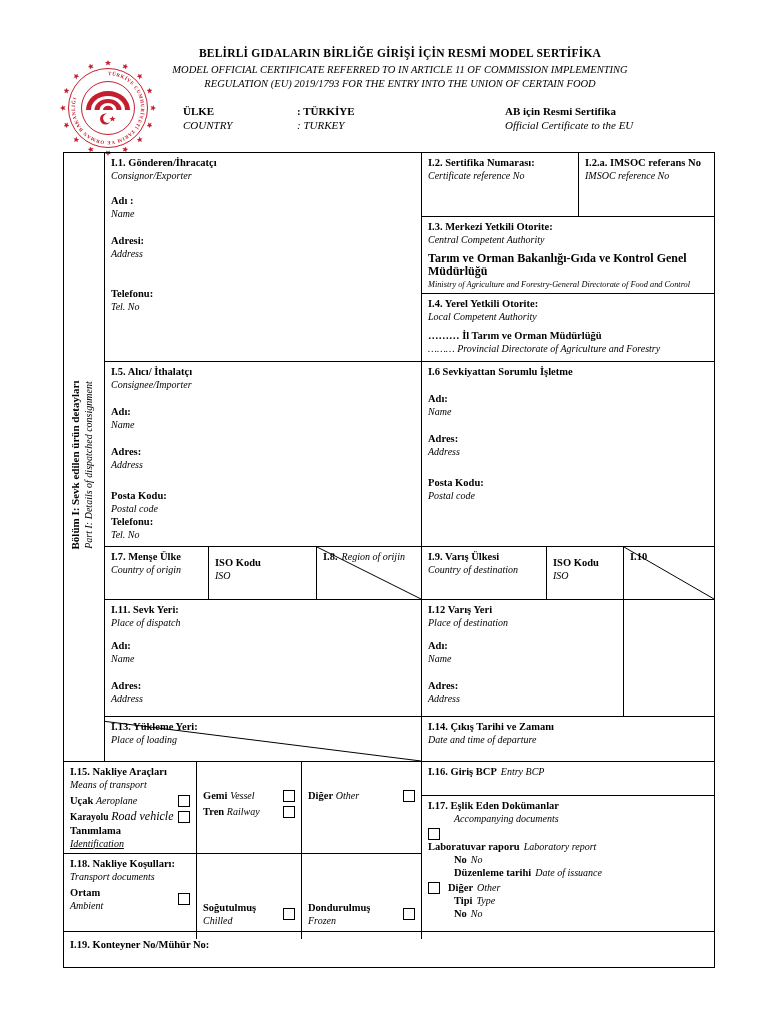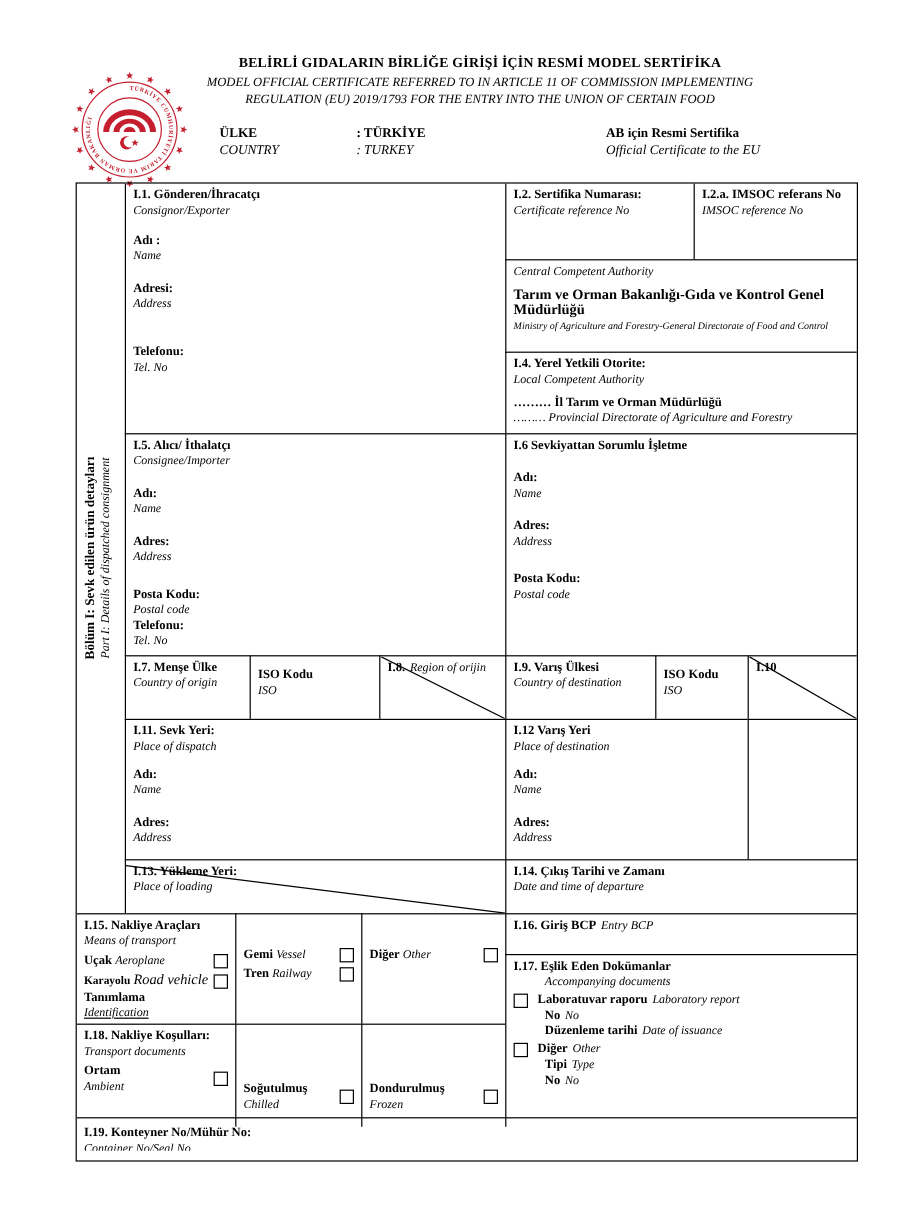--- a/index.html
+++ b/index.html
@@ -138,6 +138,7 @@
     </div>
 
     <div class="cell" style="left:357px;top:63px;width:293px;height:77px;">
+      <div class="b">I.3. Merkezi Yetkili Otorite:</div>
       <div class="e">Central Competent Authority</div>
       <div class="b g6" style="font-size:12px;">Tarım ve Orman Bakanlığı-Gıda ve Kontrol Genel Müdürlüğü</div>
       <div class="e" style="font-size:8.3px;">Ministry of Agriculture and Forestry-General Directorate of Food and Control</div>

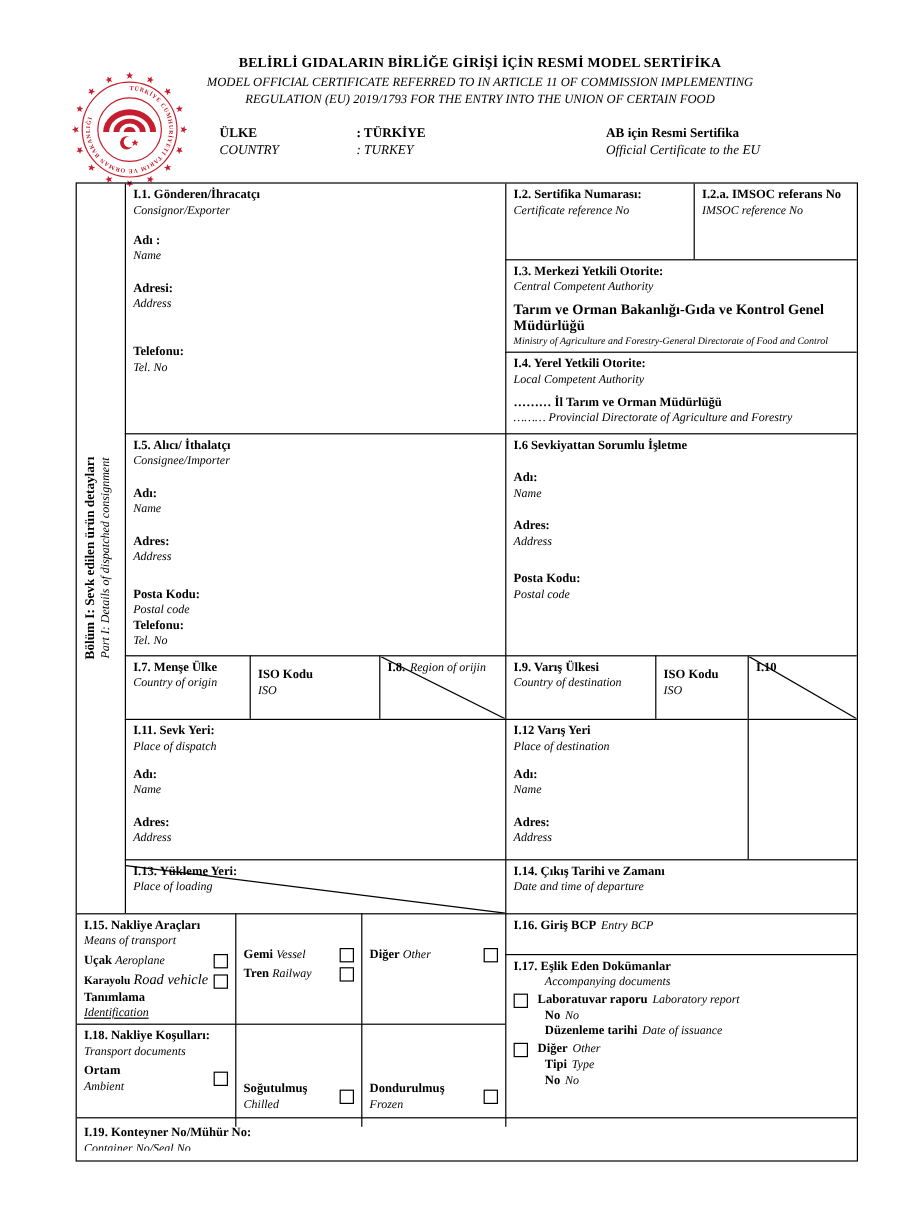--- a/index.html
+++ b/index.html
@@ -26,7 +26,7 @@
   .cell .e{font-style:italic;font-size:10px;}
   .nt{border-top:none;} .nl{border-left:none;}
   .g6{margin-top:6px;} .g10{margin-top:10px;} .g12{margin-top:12px;} .g14{margin-top:14px;}
-  .g18{margin-top:18px;} .g24{margin-top:24px;} .g27{margin-top:27px;} .g40{margin-top:40px;}
+  .g18{margin-top:18px;} .g24{margin-top:24px;} .g27{margin-top:27px;} .g40{margin-top:40px;flex-direction:column;}
   .diag{position:absolute;left:0;top:0;width:100%;height:100%;pointer-events:none;}
   .cb{width:10px;height:10px;border:1.2px solid #000;display:inline-block;flex:none;background:#fff;}
   .optrow{display:flex;justify-content:space-between;align-items:center;margin-top:3px;}

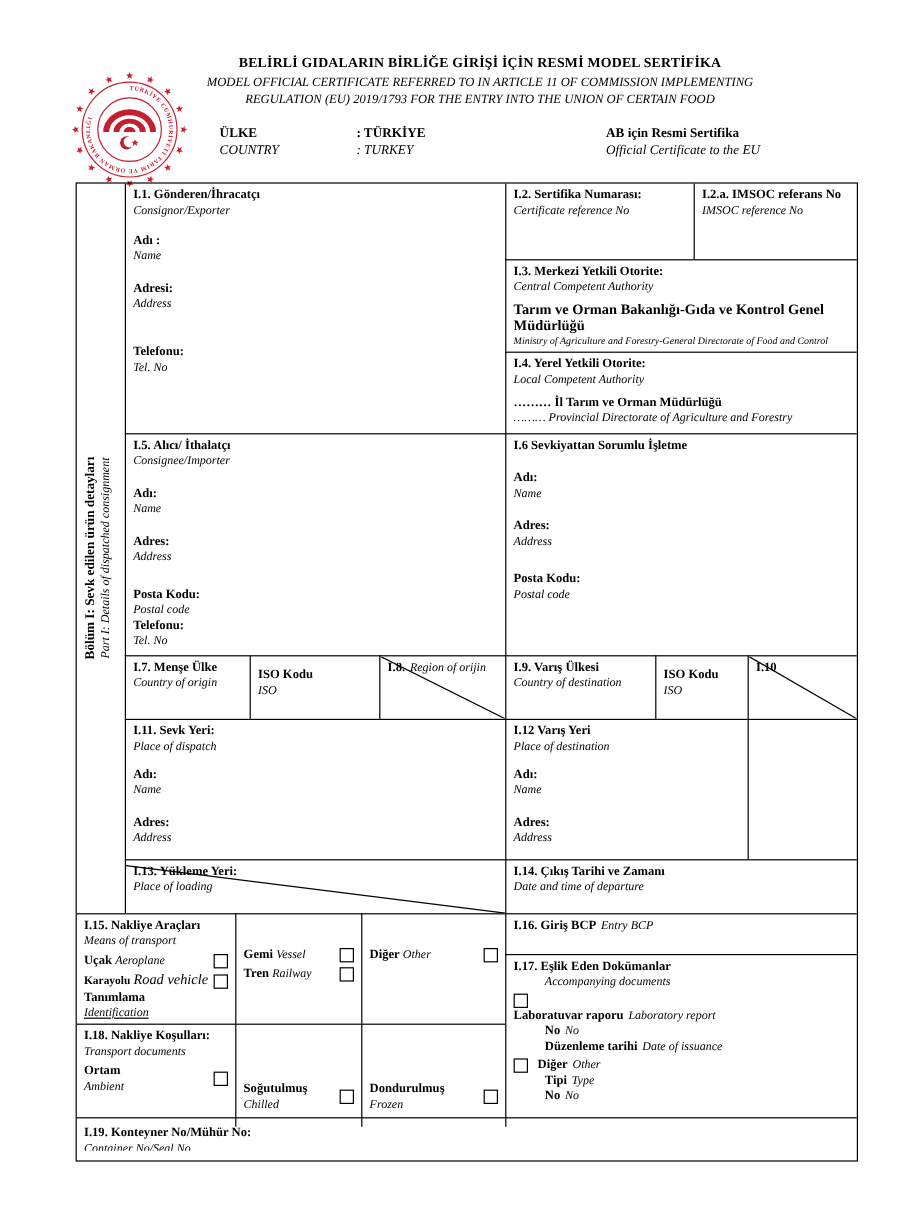--- a/index.html
+++ b/index.html
@@ -310,7 +310,6 @@
 
     <div class="cell nl" style="left:0;top:778px;width:650px;height:28px;padding-top:6px;">
       <div class="b">I.19. Konteyner No/Mühür No:</div>
-      <div class="e">Container No/Seal No</div>
     </div>
 
   </div>

